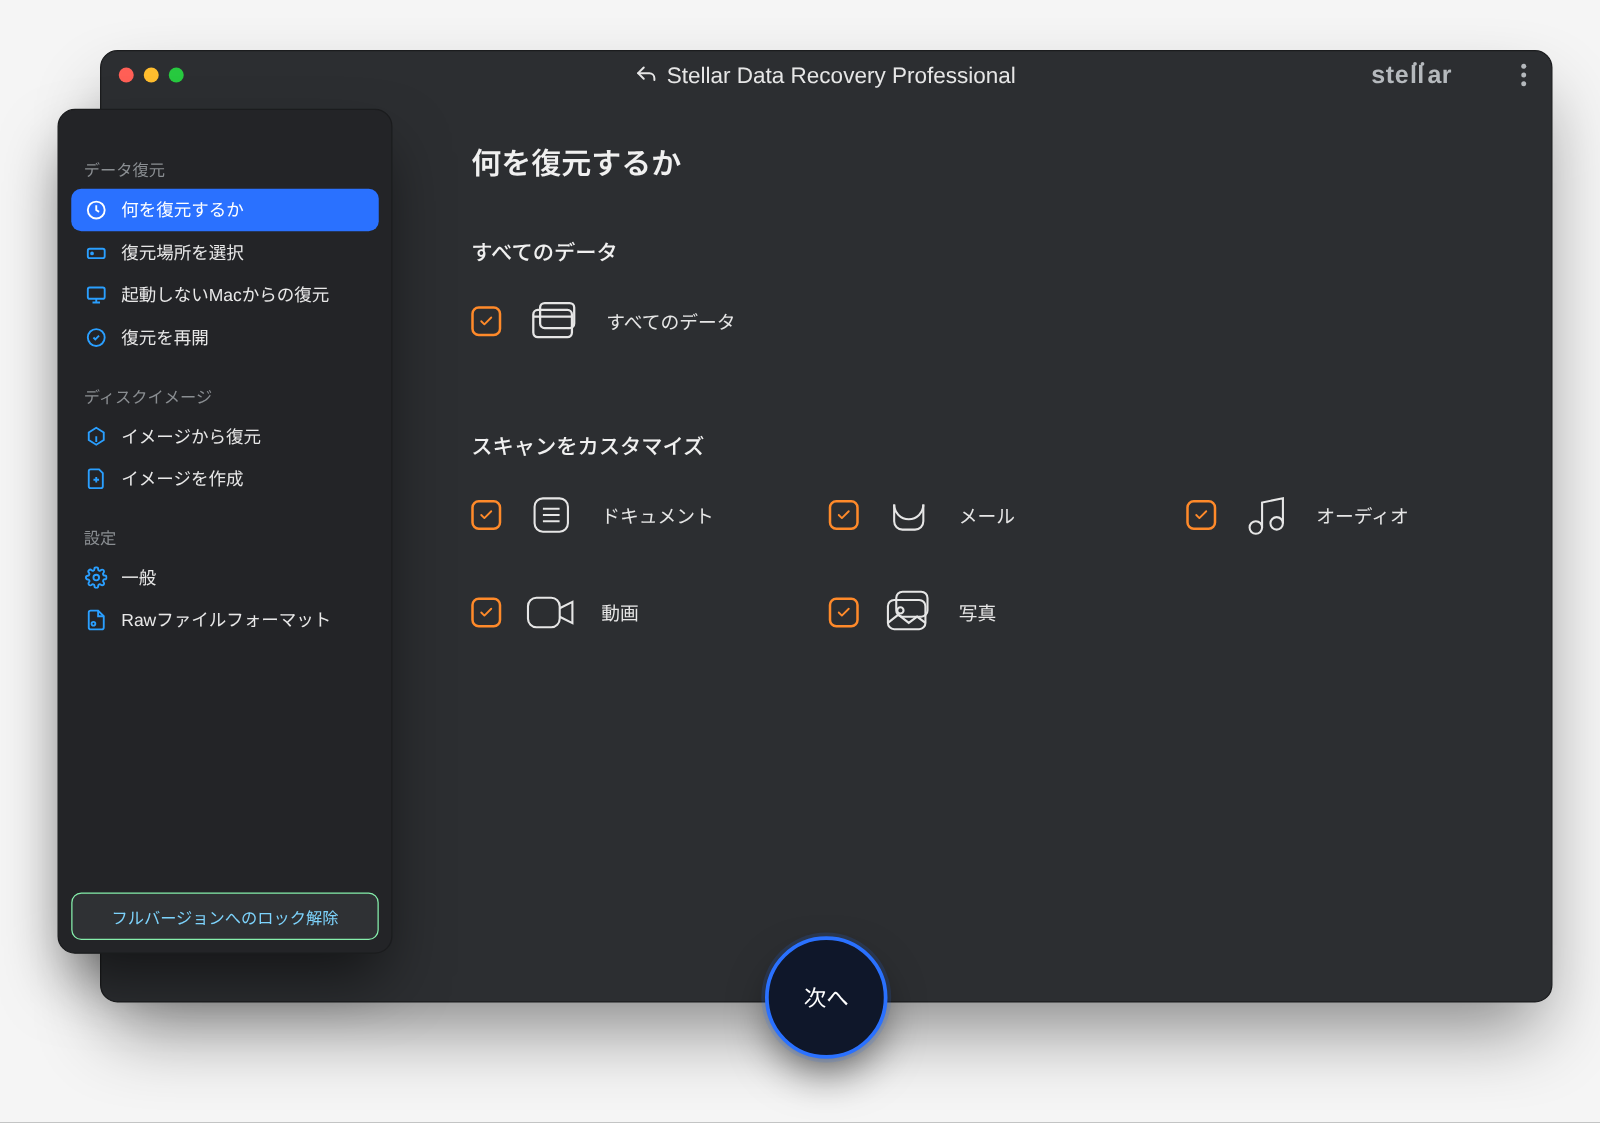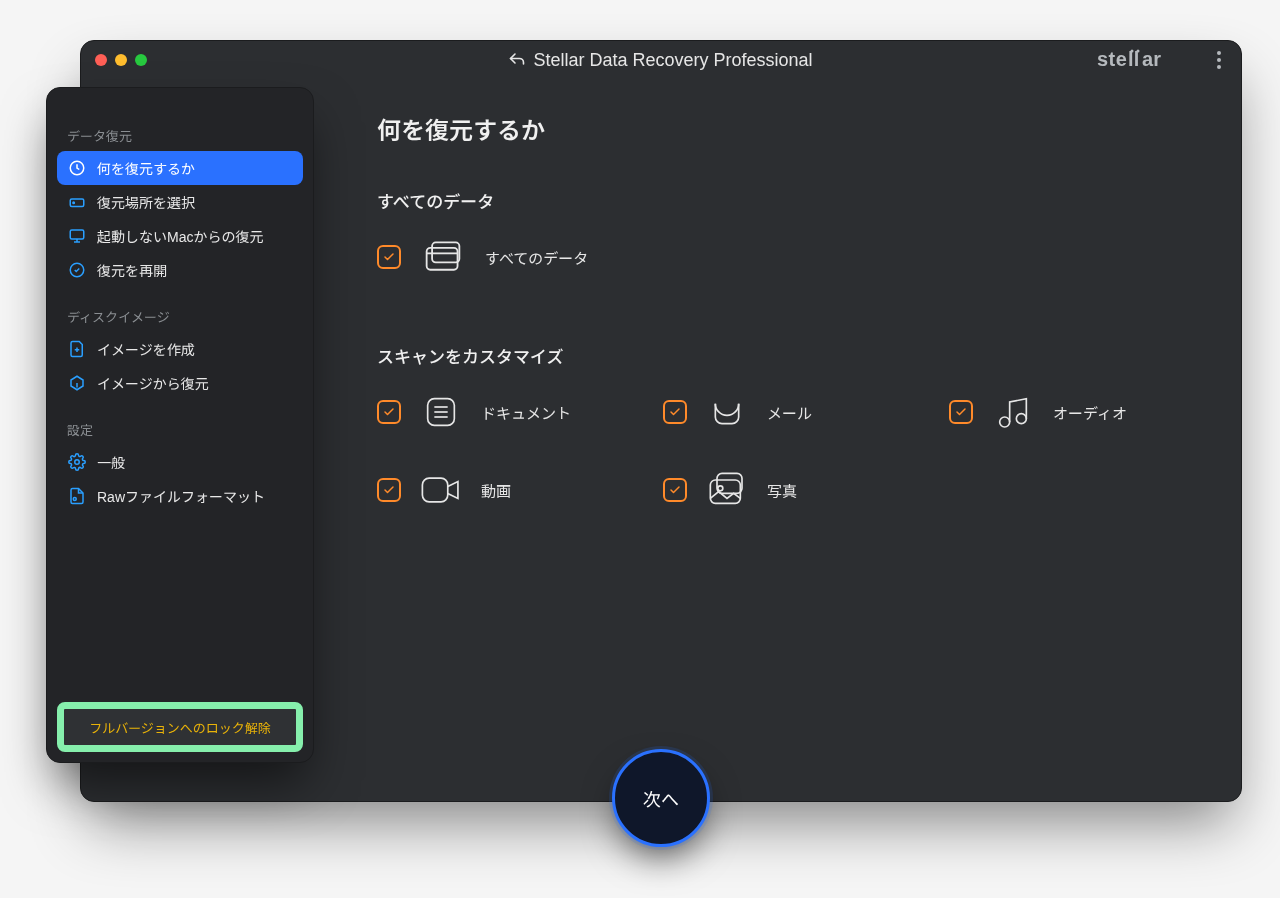--- a/index.html
+++ b/index.html
@@ -164,20 +164,20 @@
         <div class="sb-item">
           <span class="ic">
             <svg width="18" height="18" viewBox="0 0 24 24" fill="none" stroke="currentColor" stroke-width="2">
+                <path d="M12 3 4 8v8l8 5 8-5V8z"></path>
+                <path d="M12 12v6"></path>
+              </svg>
+          </span>
+          <span>イメージから復元</span>
+        </div>
+        <div class="sb-item">
+          <span class="ic">
+            <svg width="18" height="18" viewBox="0 0 24 24" fill="none" stroke="currentColor" stroke-width="2">
                 <path d="M6 2h9l4 4v14a2 2 0 0 1-2 2H6a2 2 0 0 1-2-2V4a2 2 0 0 1 2-2z"></path>
                 <path d="M12 10v6M9 13h6"></path>
               </svg>
           </span>
           <span>イメージを作成</span>
-        </div>
-        <div class="sb-item">
-          <span class="ic">
-            <svg width="18" height="18" viewBox="0 0 24 24" fill="none" stroke="currentColor" stroke-width="2">
-                <path d="M12 3 4 8v8l8 5 8-5V8z"></path>
-                <path d="M12 12v6"></path>
-              </svg>
-          </span>
-          <span>イメージから復元</span>
         </div>
 
         <div class="sb-gap"></div>

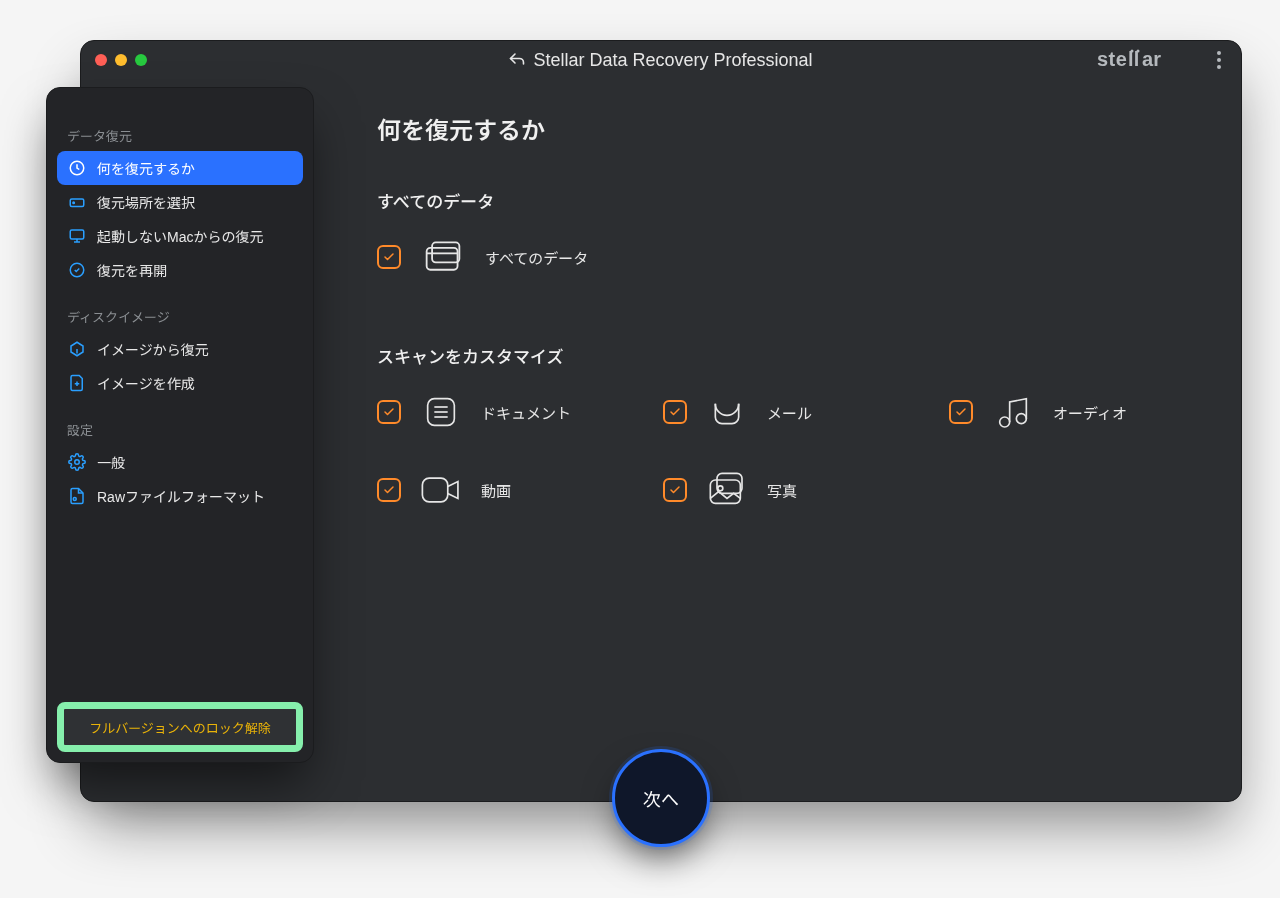--- a/index.html
+++ b/index.html
@@ -51,8 +51,8 @@
   .sb-item svg{display:block;}
   .sb-gap{height:14px;}
   .unlock-btn{
-    margin-top:auto;height:36px;border-radius:8px;border:7px solid #86efac;background:#2f3134;
-    color:#eab308;display:flex;align-items:center;justify-content:center;cursor:pointer;font-size:13px;
+    margin-top:auto;height:36px;border-radius:8px;border:1px solid #86efac;background:#2f3134;
+    color:#7dd3fc;display:flex;align-items:center;justify-content:center;cursor:pointer;font-size:13px;
   }
 
   .content{position:absolute;left:260px;right:0;top:50px;bottom:20px;padding:20px 40px 0 36px;box-sizing:border-box;}

